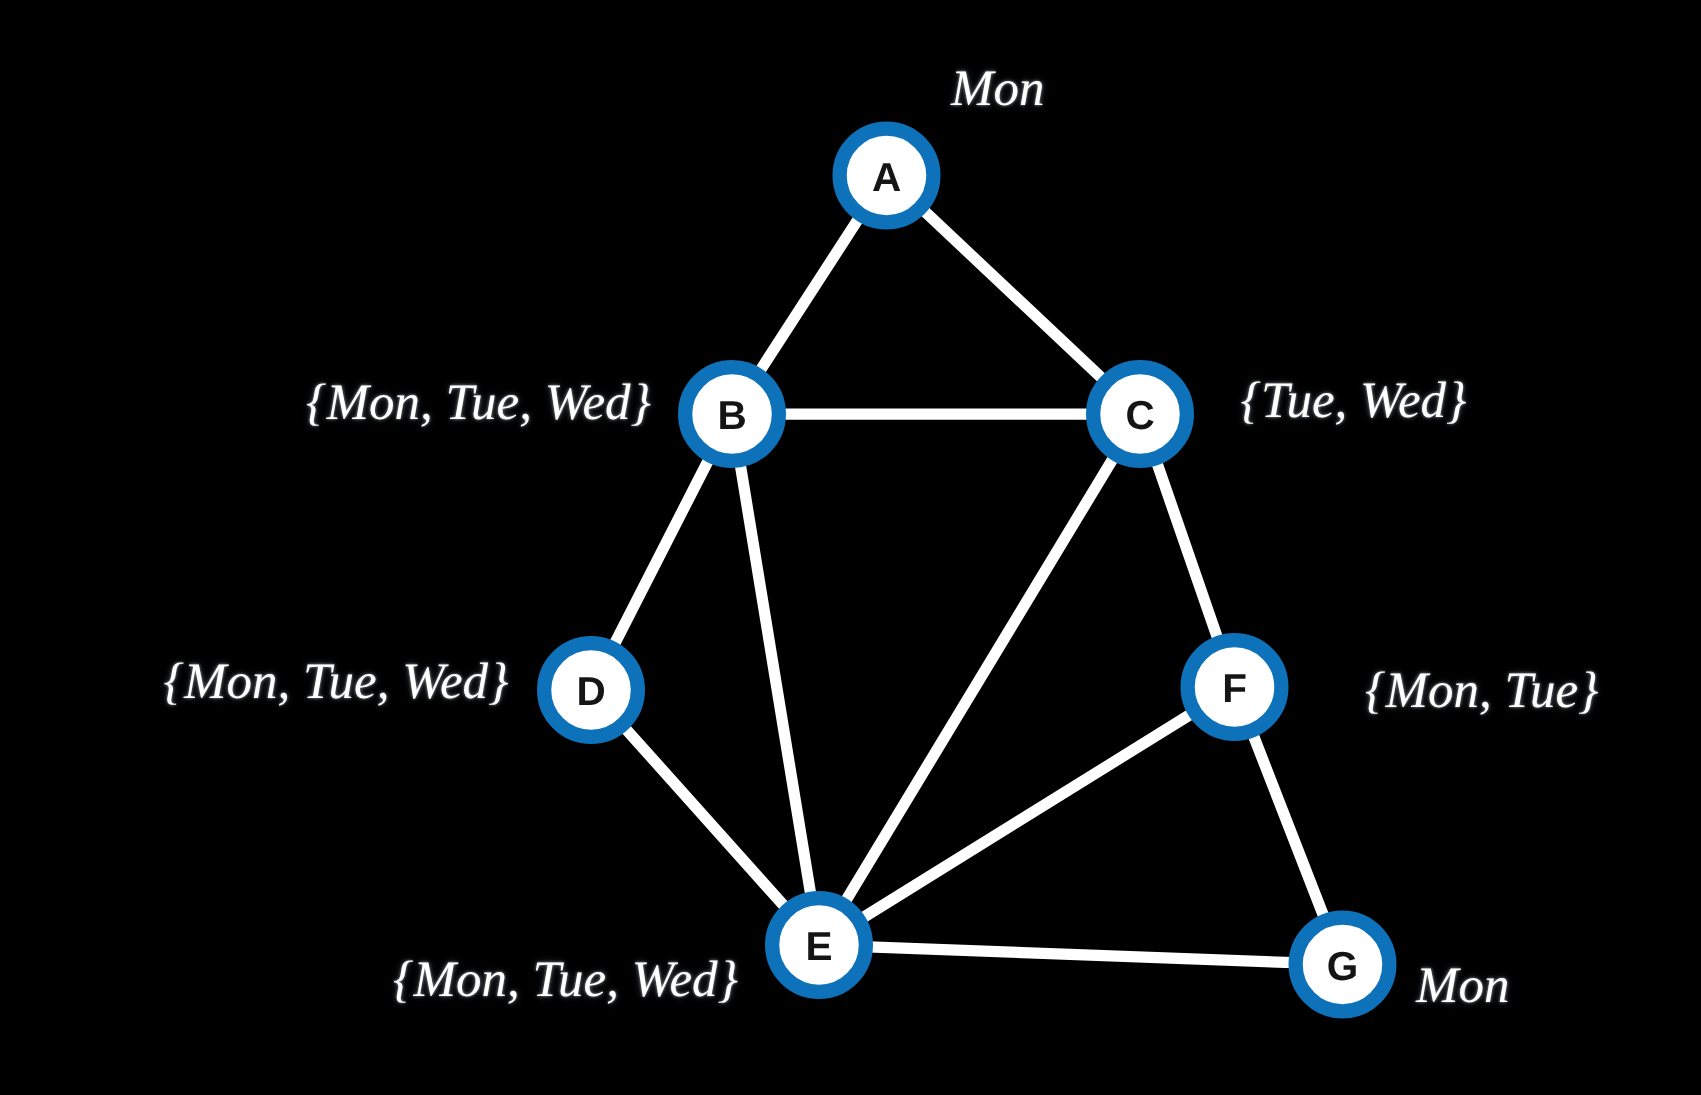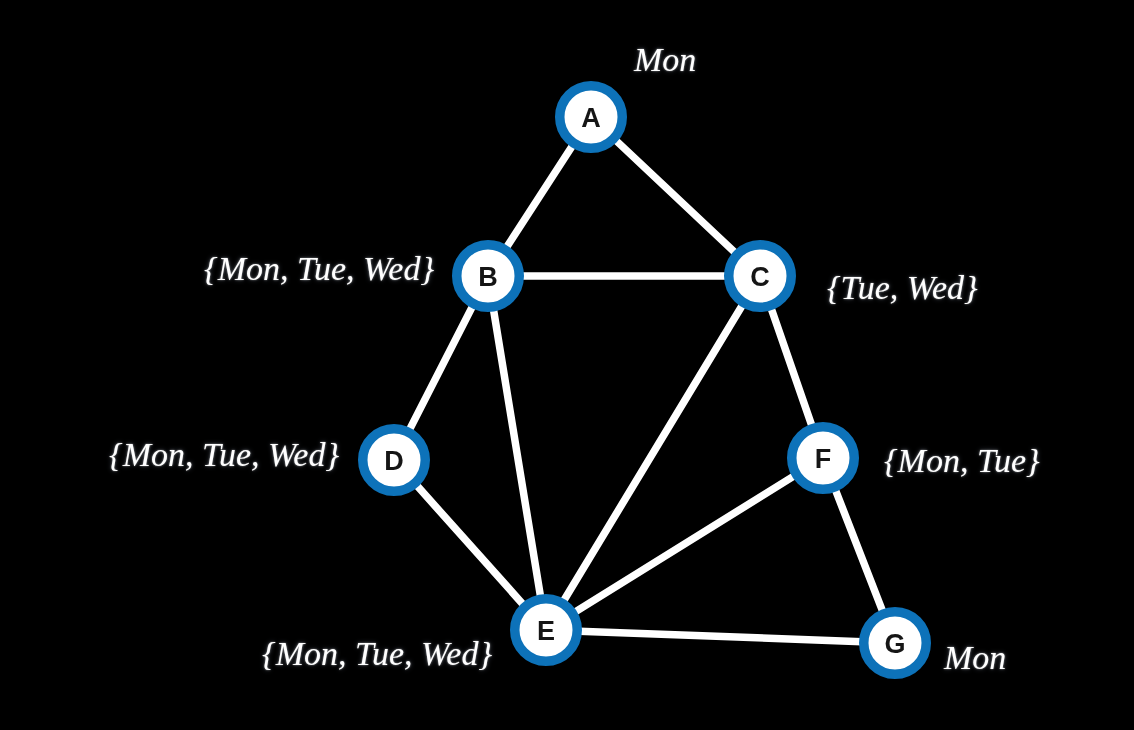--- a/index.html
+++ b/index.html
@@ -113,7 +113,7 @@
   <div id="label-layer">
       <div class="domain-label label-right" style="left: 634px; top: 60px;">Mon</div>
       <div class="domain-label label-left" style="left: 434px; top: 269px;">{Mon, Tue, Wed}</div>
-      <div class="domain-label label-right" style="left: 827px; top: 268px; margin-top: 20px;">{Tue, Wed}</div>
+      <div class="domain-label label-right" style="left: 827px; top: 268px;">{Tue, Wed}</div>
       <div class="domain-label label-left" style="left: 339px; top: 455px;">{Mon, Tue, Wed}</div>
       <div class="domain-label label-right" style="left: 884px; top: 461px;">{Mon, Tue}</div>
       <div class="domain-label label-left" style="left: 492px; top: 654px;">{Mon, Tue, Wed}</div>

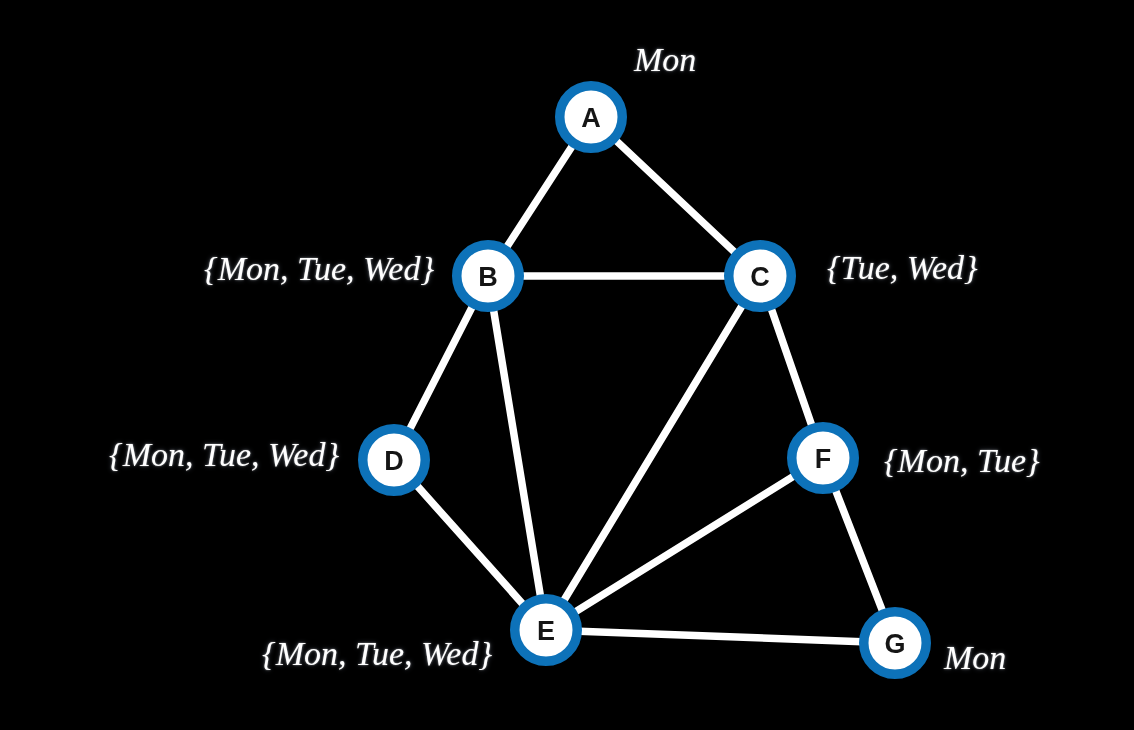--- a/index.html
+++ b/index.html
@@ -115,7 +115,7 @@
       <div class="domain-label label-left" style="left: 434px; top: 269px;">{Mon, Tue, Wed}</div>
       <div class="domain-label label-right" style="left: 827px; top: 268px;">{Tue, Wed}</div>
       <div class="domain-label label-left" style="left: 339px; top: 455px;">{Mon, Tue, Wed}</div>
-      <div class="domain-label label-right" style="left: 884px; top: 461px;">{Mon, Tue}</div>
+      <div class="domain-label label-right" style="left: 910px; top: 461px;">{Mon, Tue}</div>
       <div class="domain-label label-left" style="left: 492px; top: 654px;">{Mon, Tue, Wed}</div>
       <div class="domain-label label-right" style="left: 944px; top: 658px;">Mon</div>
     </div>

